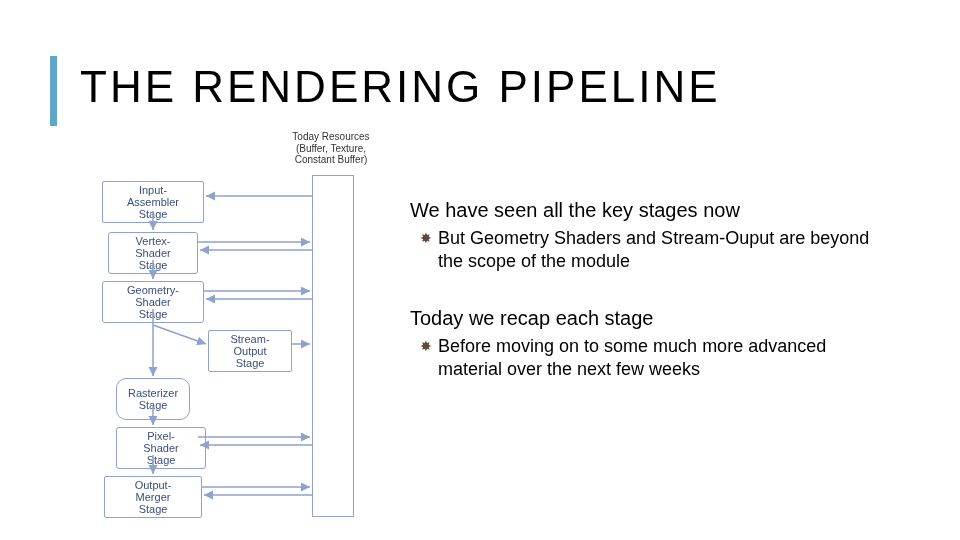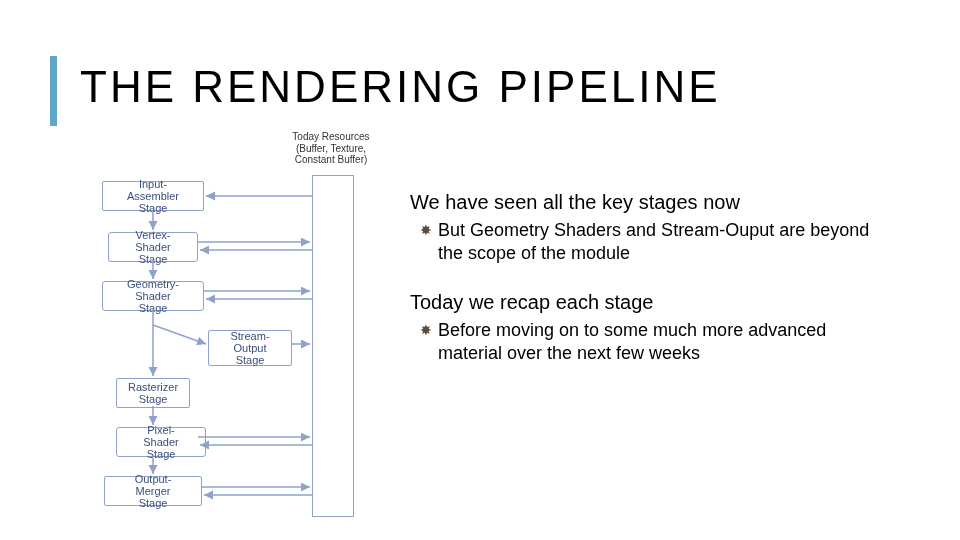--- a/index.html
+++ b/index.html
@@ -54,7 +54,7 @@
     display: flex;
     align-items: center;
     justify-content: center;
-    padding: 14px;
+    padding: 20px;
     box-sizing: border-box;
   }
   .rbox {

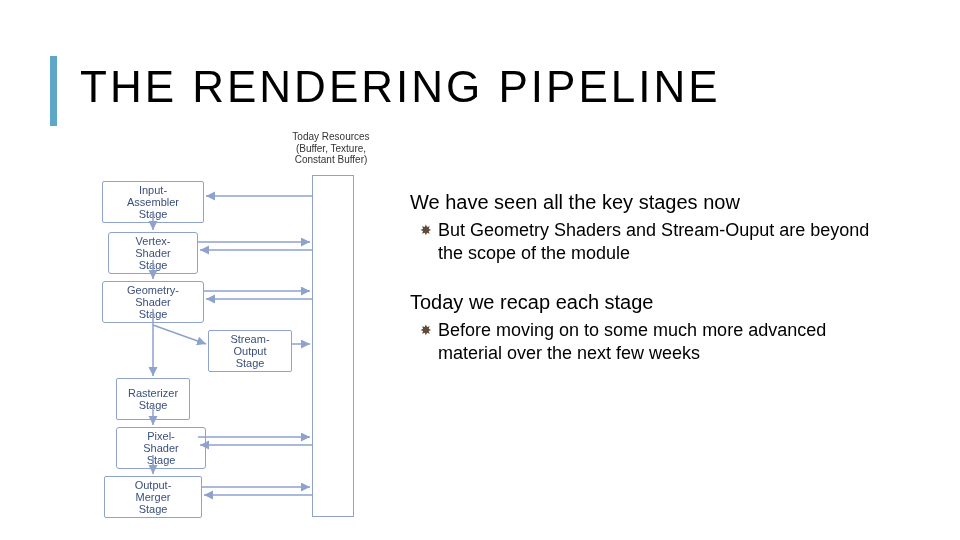--- a/index.html
+++ b/index.html
@@ -102,7 +102,7 @@
   .p2 {
     font-size: 20px;
     line-height: 1.25;
-    margin: 0 0 4px 0;
+    margin: 8px 0 4px 0;
   }
   .sub {
     font-size: 18px;

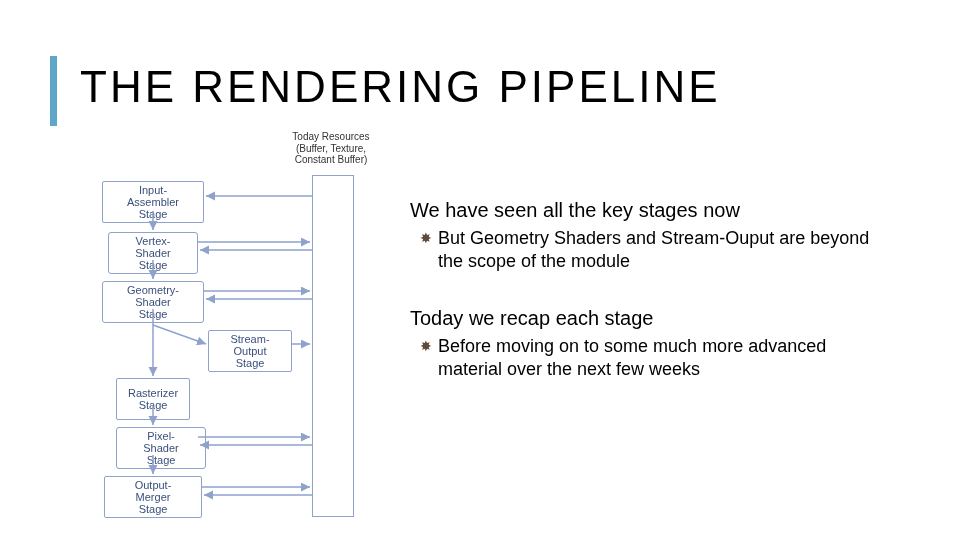--- a/index.html
+++ b/index.html
@@ -148,7 +148,7 @@
     <div class="box" style="left:130px; top:205px; width:84px; height:36px;">
       <span><span>Stream-Output</span><br><span>Stage</span></span>
     </div>
-    <div class="box" style="left:38px; top:253px; width:74px; height:28px;">
+    <div class="box" style="left:38px; top:253px; width:74px; height:28px;border-radius:10px;">
       <span><span>Rasterizer</span><br><span>Stage</span></span>
     </div>
     <div class="box rbox" style="left:30px; top:302px; width:90px; height:20px;margin-left:8px;">

